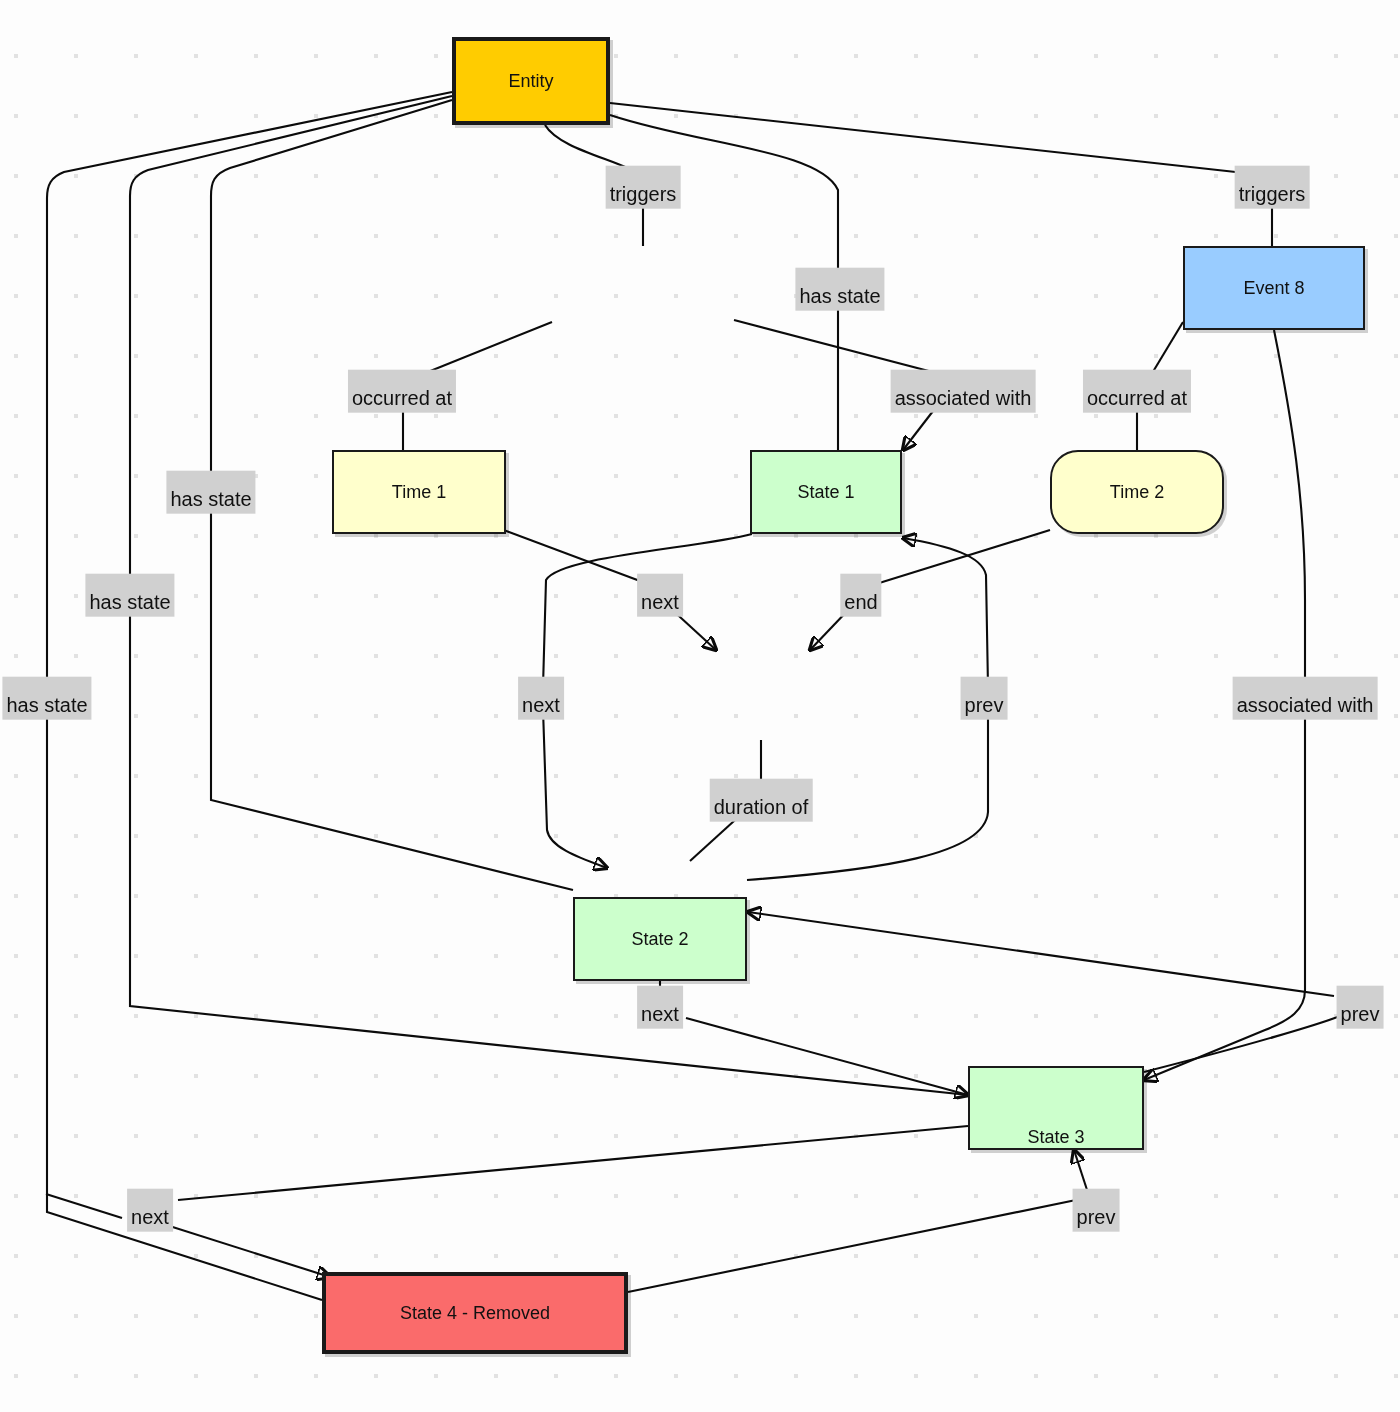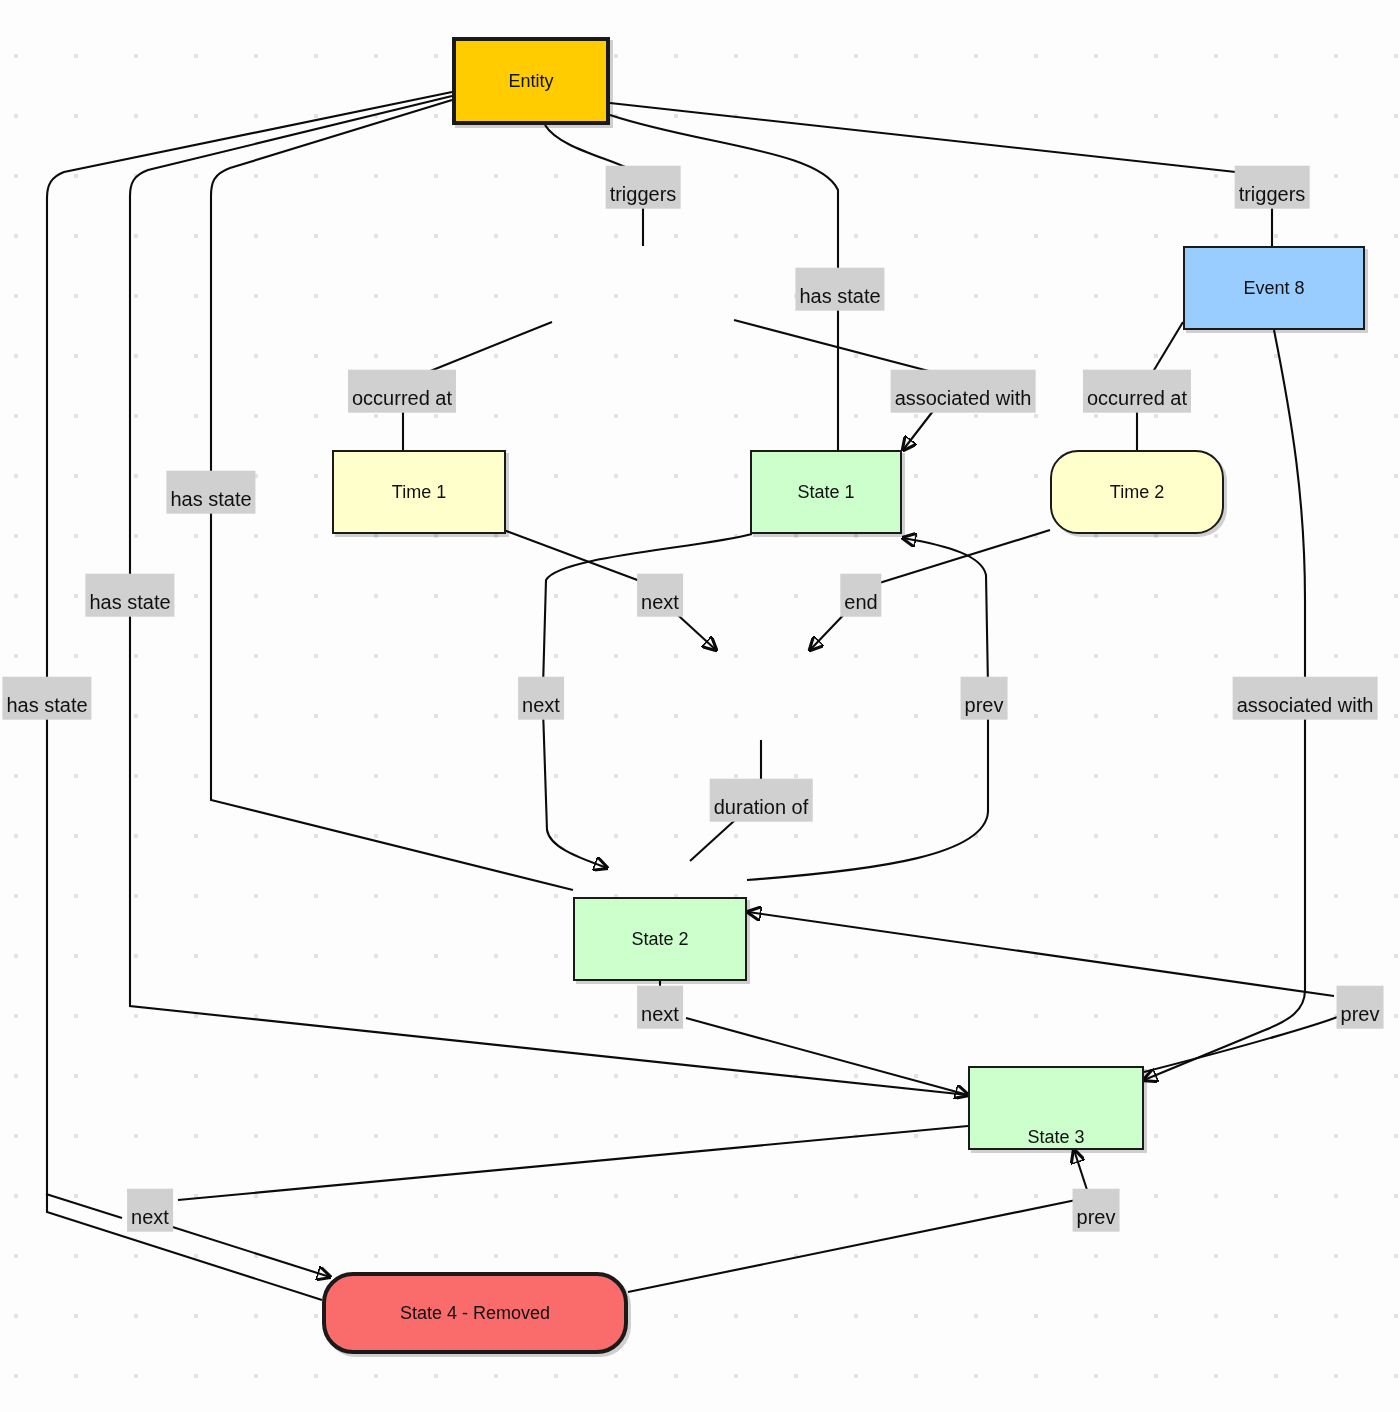--- a/index.html
+++ b/index.html
@@ -141,7 +141,7 @@
     <span>State 3</span>
   </div>
 
-  <div class="node thick" style="left:322px;top:1272px;width:306px;height:82px;background:#FA6B6B;border-radius:31px;">
+  <div class="node thick" style="left:322px;top:1272px;width:306px;height:82px;background:#FA6B6B;">
     <span>State 4 - Removed</span>
   </div>
 

